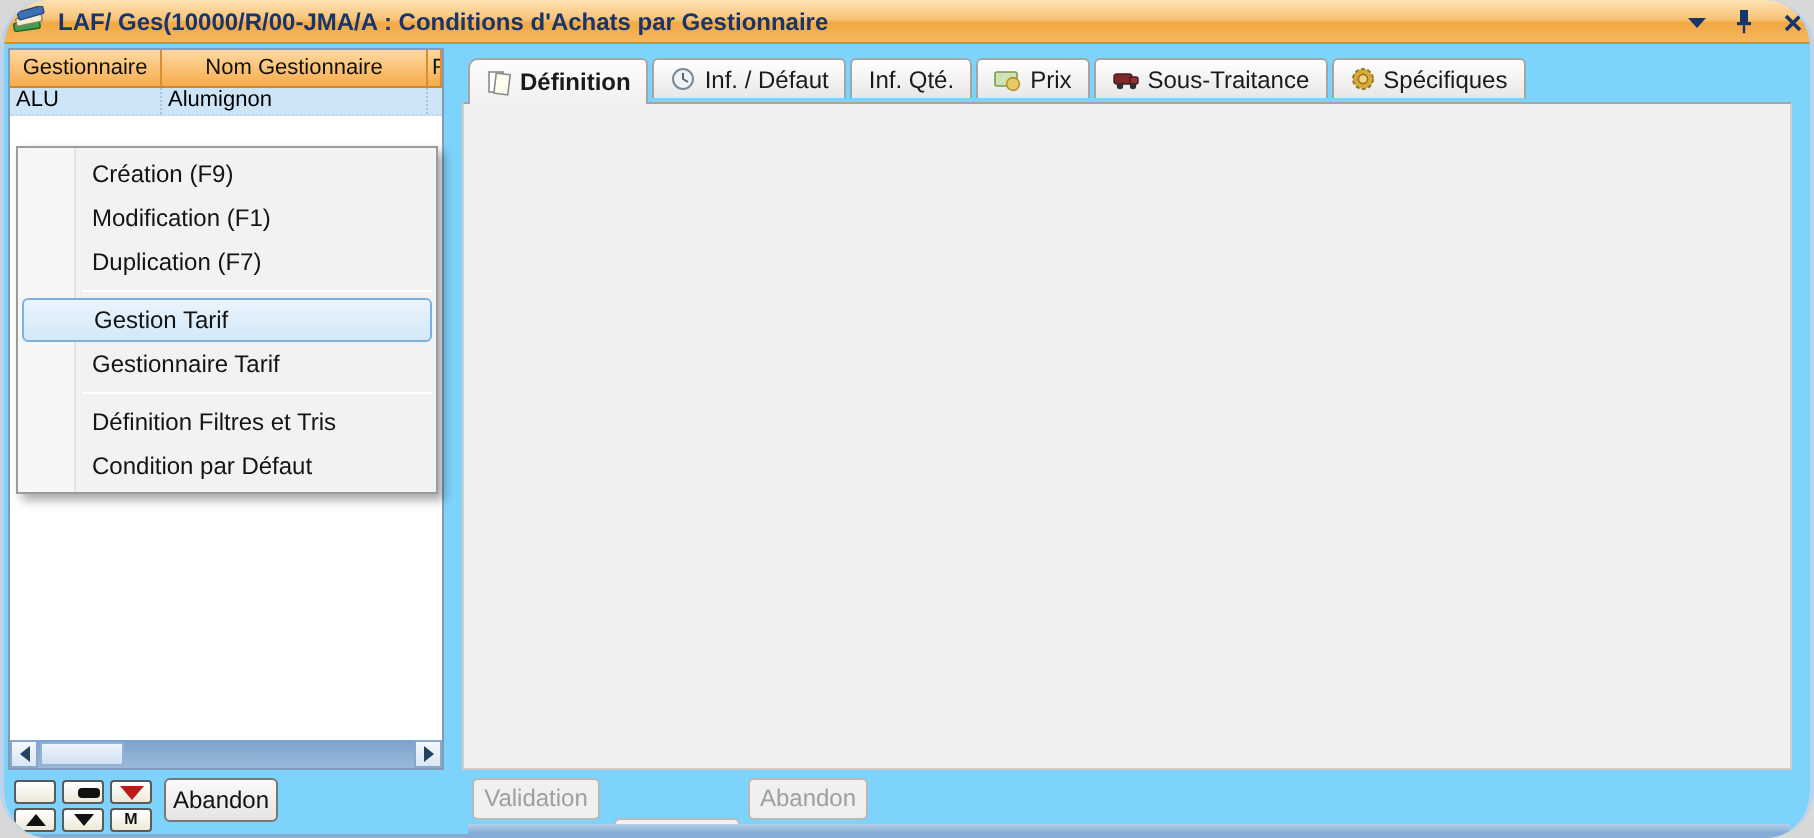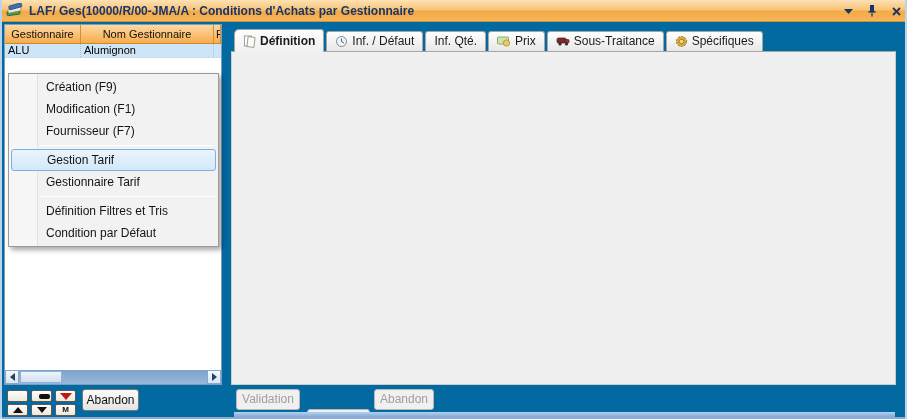--- a/index.html
+++ b/index.html
@@ -4,8 +4,8 @@
 <style>
   * { margin:0; padding:0; box-sizing:border-box; }
   body { font-family:"Liberation Sans", sans-serif; background:#d8d8d8; }
-  .window { position:relative; width:907px; height:419px; background:#0369a1; overflow:hidden;
-            border-left:2px solid #bdd3ec; border-right:2px solid #bdd3ec; }
+  .window { position:relative; width:907px; height:419px; background:#7dd3fc; overflow:hidden;
+            border-left:2px solid #bdd3ec; border-right:2px solid #bdd3ec;border-radius:24px; }
 
   
   .titlebar { position:absolute; left:-2px; top:0; width:911px; height:22px;

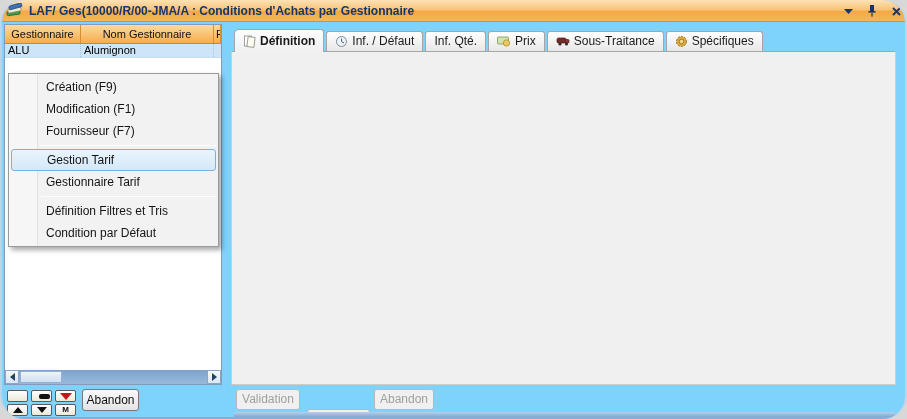--- a/index.html
+++ b/index.html
@@ -50,7 +50,7 @@
   .menu-sep { height:1px; background:#e2e2e2; border-bottom:1px solid #ffffff; margin:3px 2px 3px 32px; }
 
   
-  .tabstrip { position:absolute; left:232px; top:29px; height:23px; display:flex; align-items:center; z-index:5; }
+  .tabstrip { position:absolute; left:232px; top:29px; height:23px; display:flex; align-items:flex-start; z-index:5; }
   .tab { height:20px; display:flex; align-items:center; gap:4px; padding:0 8px;
     background:linear-gradient(#ffffff,#e7e7e7); border:1px solid #a5a5a5; border-bottom:none;
     border-radius:3px 3px 0 0; margin-right:2px; font-size:12px; color:#1a1a1a; white-space:nowrap; }

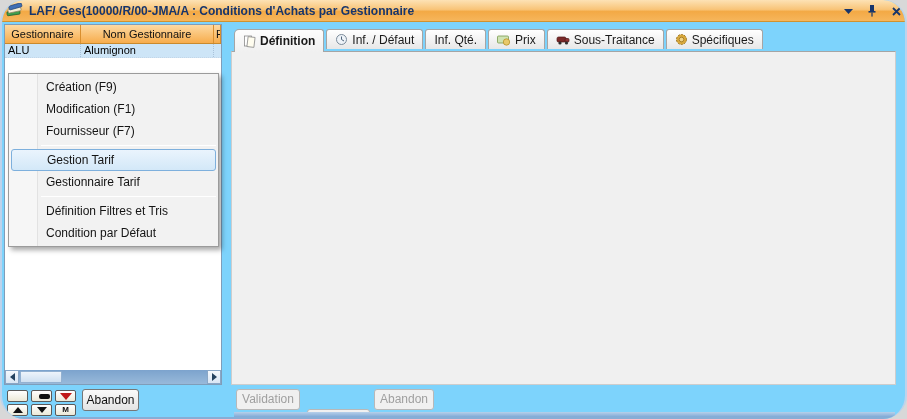--- a/index.html
+++ b/index.html
@@ -150,7 +150,7 @@
     <div class="menu-gutter"></div>
     <div class="menu-item">Création (F9)</div>
     <div class="menu-item">Modification (F1)</div>
-    <div class="menu-item">Fournisseur (F7)</div>
+    <div class="menu-item">Duplication (F7)</div>
     <div class="menu-sep"></div>
     <div class="menu-item hl">Gestion Tarif</div>
     <div class="menu-item">Gestionnaire Tarif</div>

